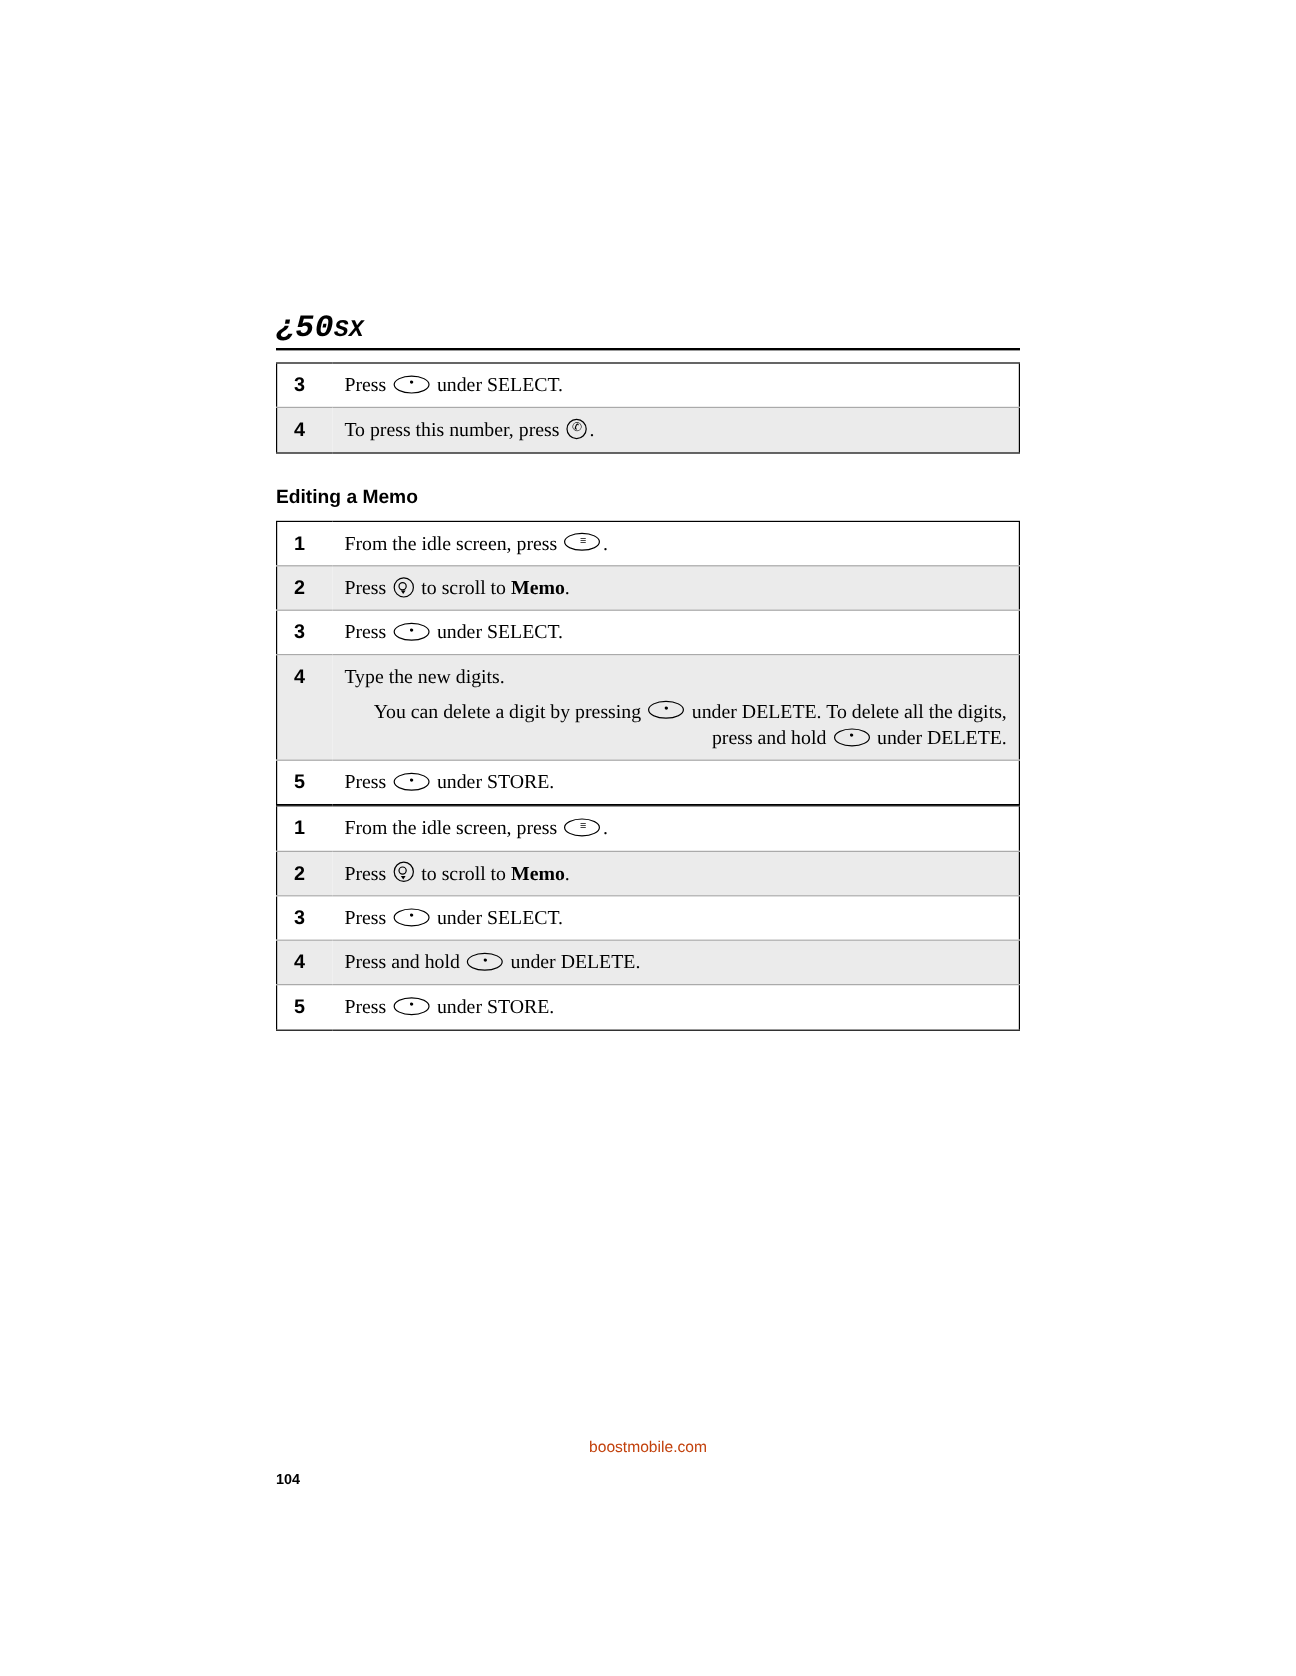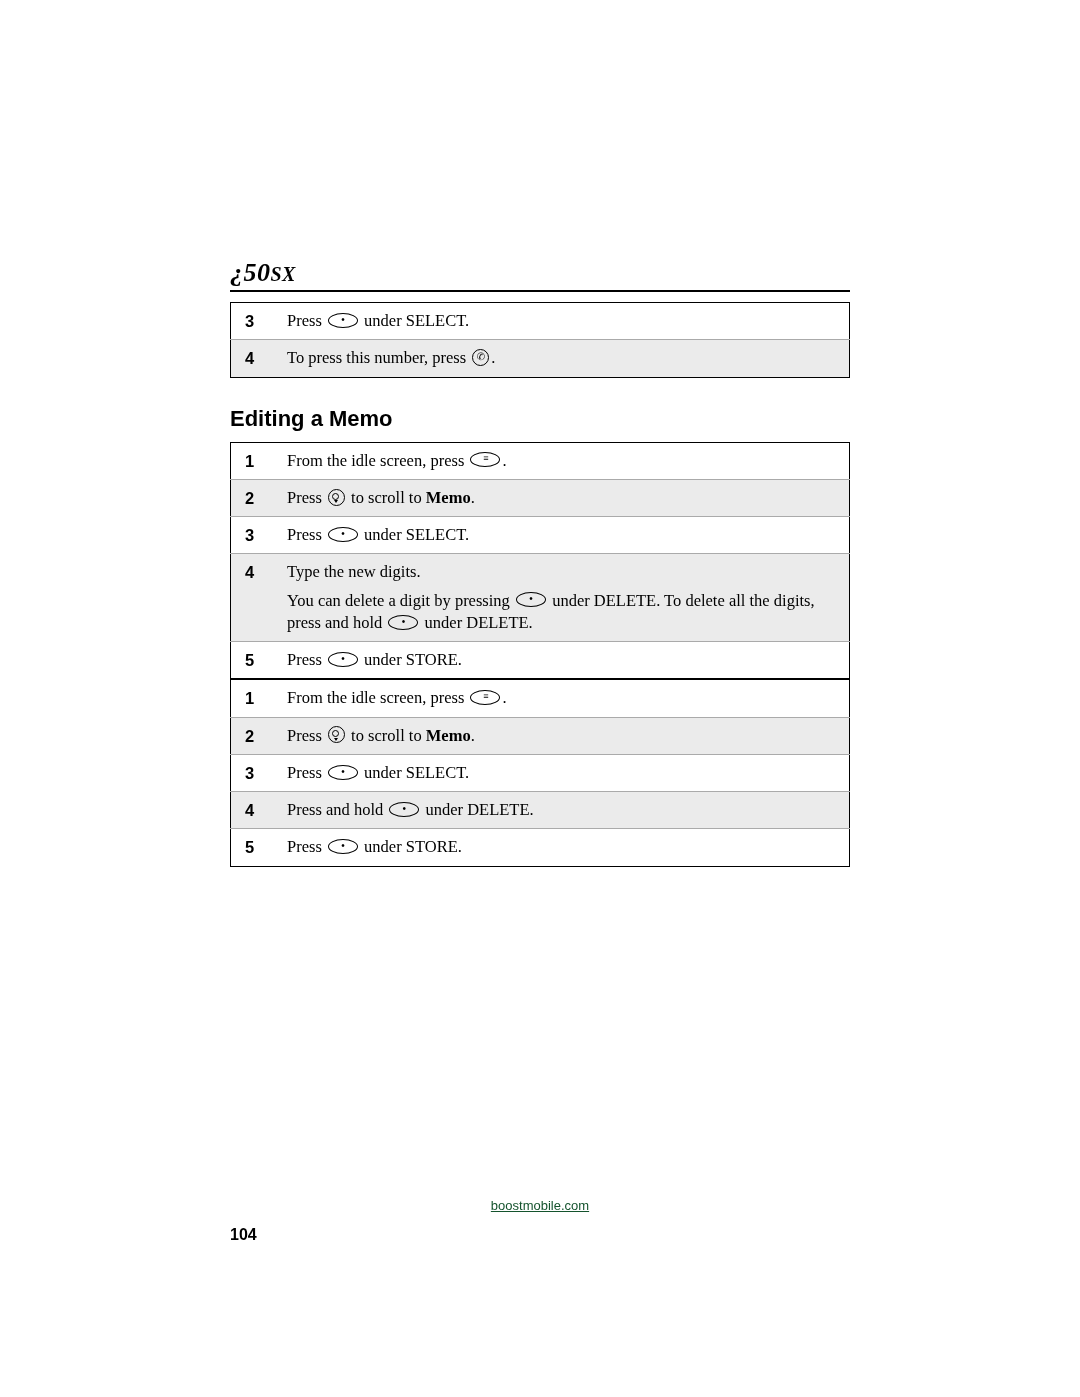--- a/index.html
+++ b/index.html
@@ -24,7 +24,7 @@
     margin-bottom: 10px;
   }
   .model {
-    font-family: Liberation Serif, serif;
+    font-family: Liberation Mono, monospace;
     font-style: italic;
     font-weight: bold;
     font-size: 26px;

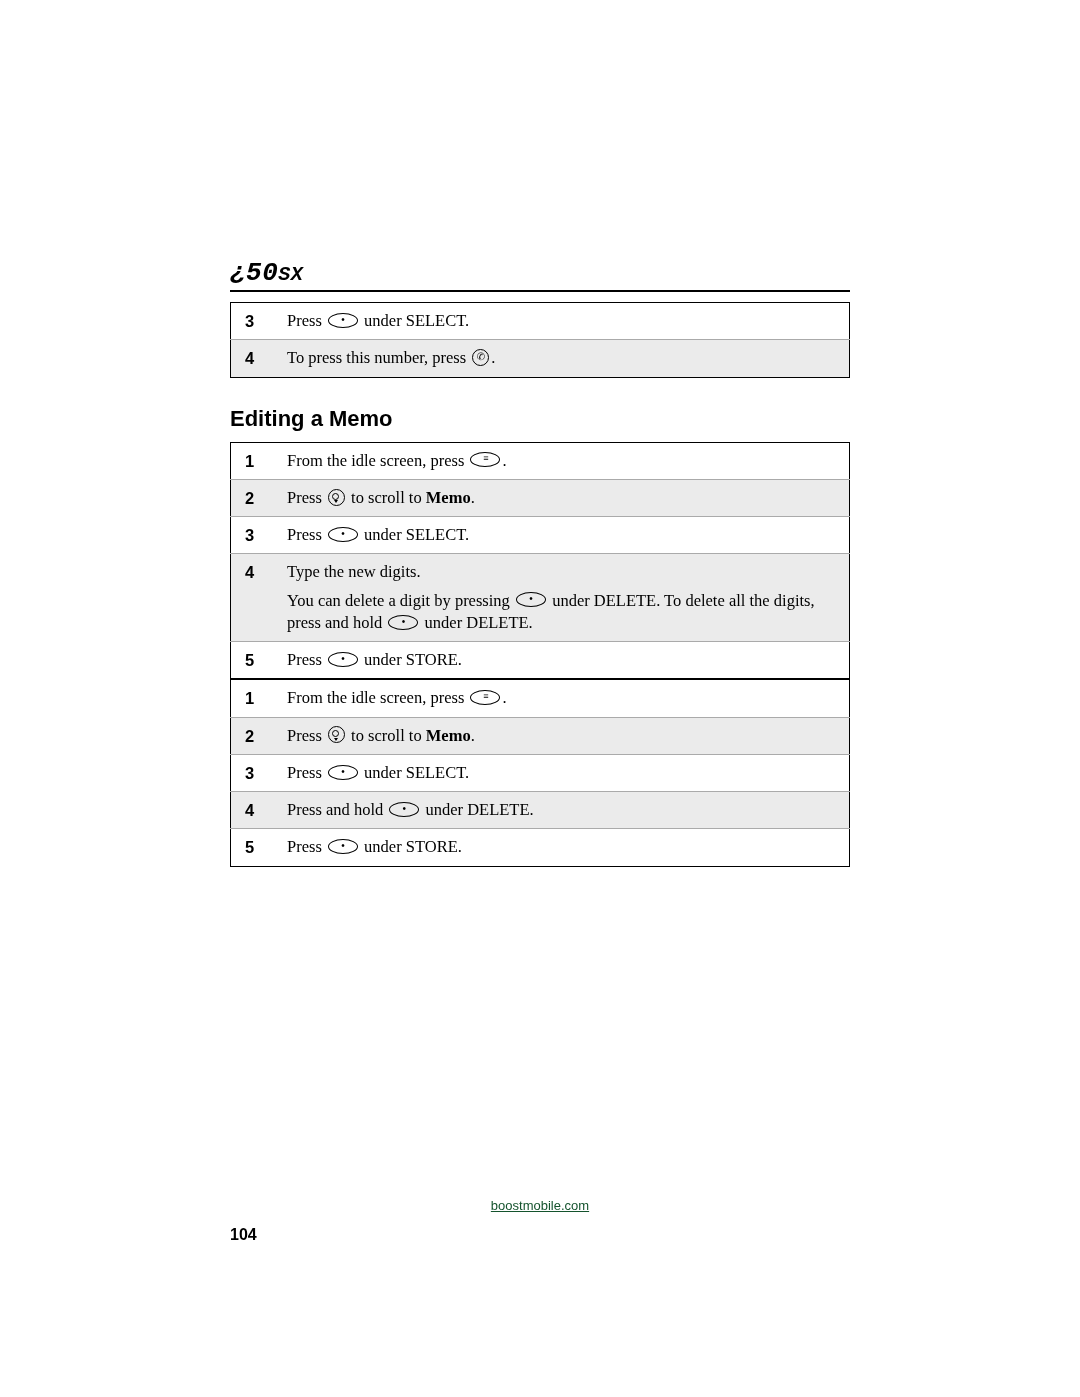--- a/index.html
+++ b/index.html
@@ -43,7 +43,7 @@
   .section-title {
     font-family: Arial, Helvetica, sans-serif;
     font-weight: bold;
-    font-size: 22px;
+    font-size: 16px;
     margin-top: 28px;
     margin-bottom: 10px;
   }

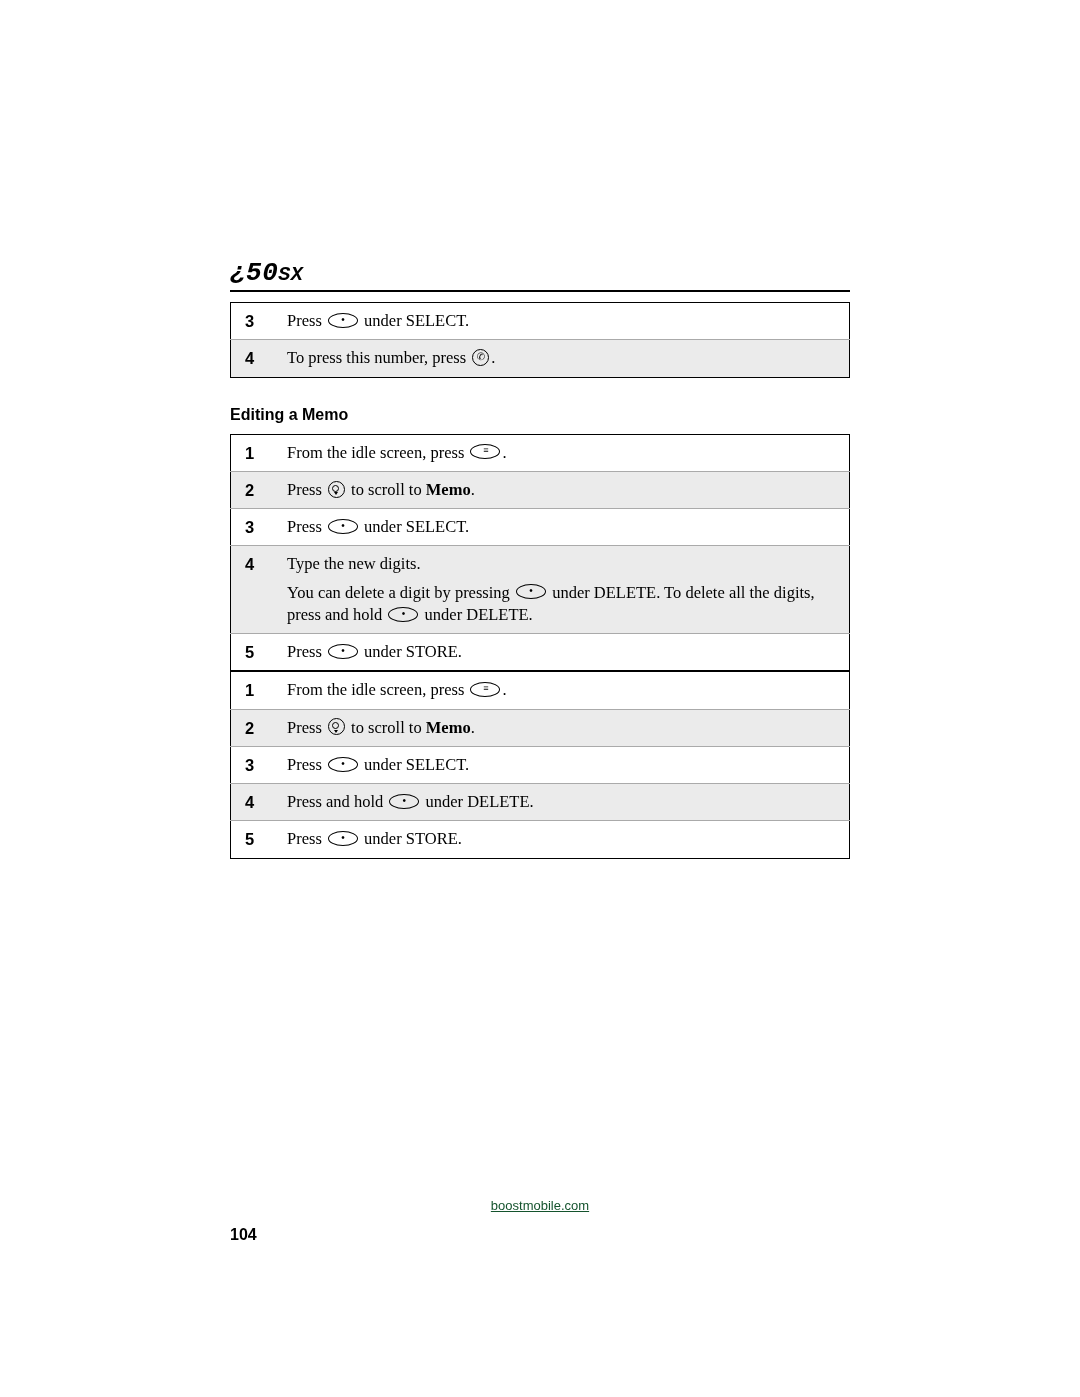--- a/index.html
+++ b/index.html
@@ -151,6 +151,7 @@
   .sub {
     display: block;
     margin-top: 6px;
+    text-align: right;
   }
   .footer-url {
     position: absolute;

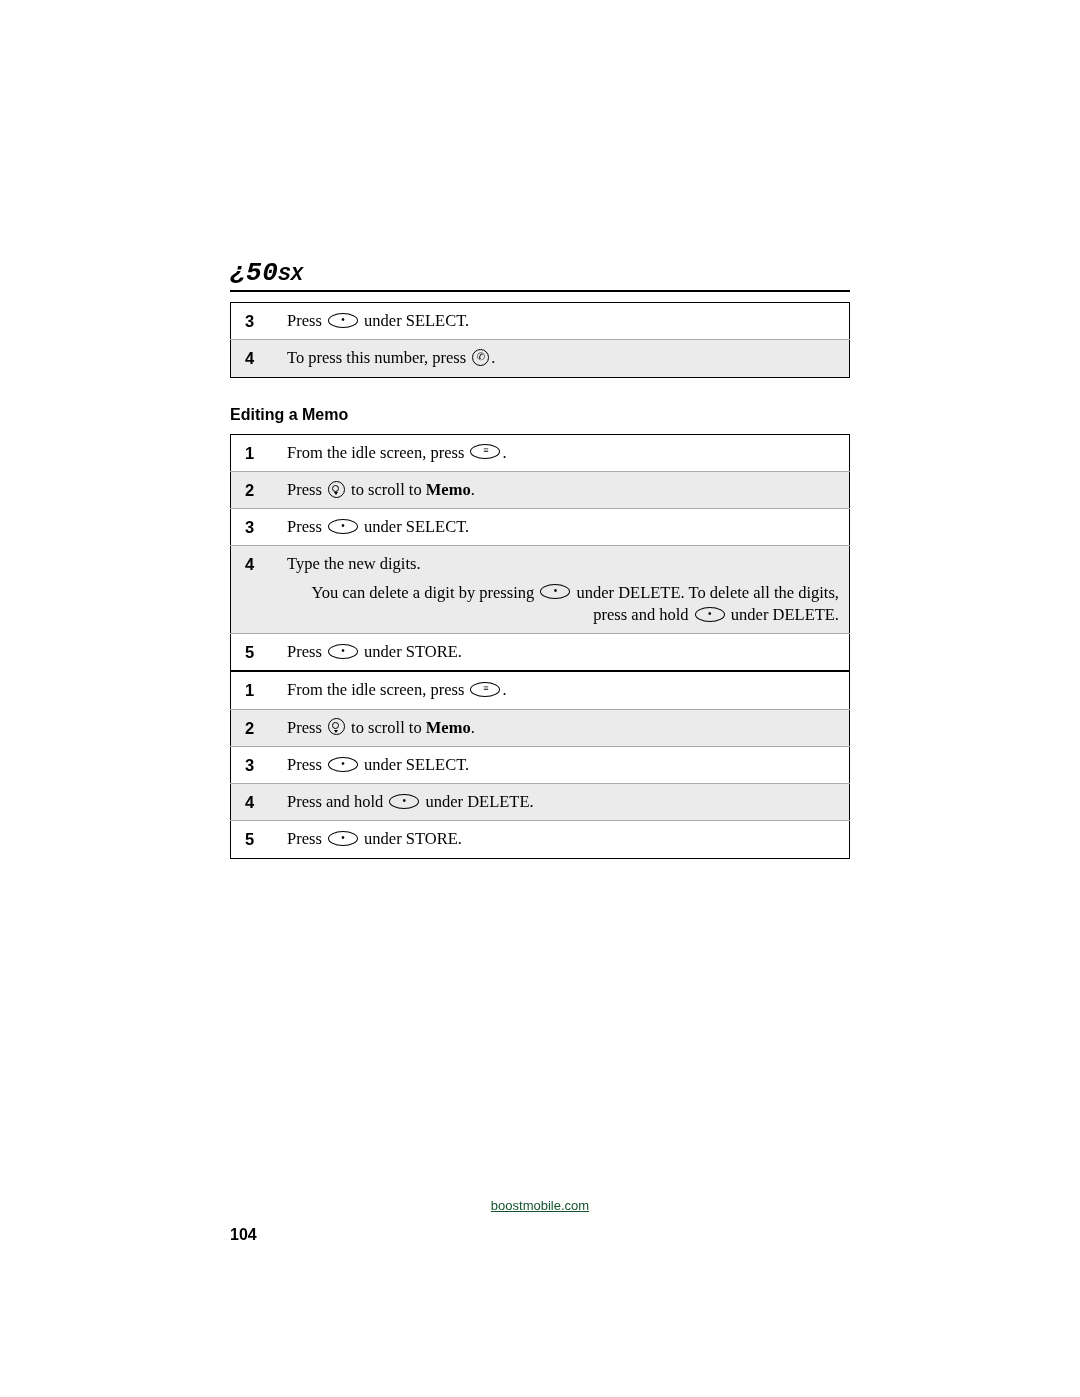--- a/index.html
+++ b/index.html
@@ -161,8 +161,7 @@
     top: 940px;
     font-size: 13px;
     font-family: Arial, Helvetica, sans-serif;
-    color: #14532d;
-    text-decoration: underline;
+    color: #c2410c;
   }
   .page-number {
     position: absolute;

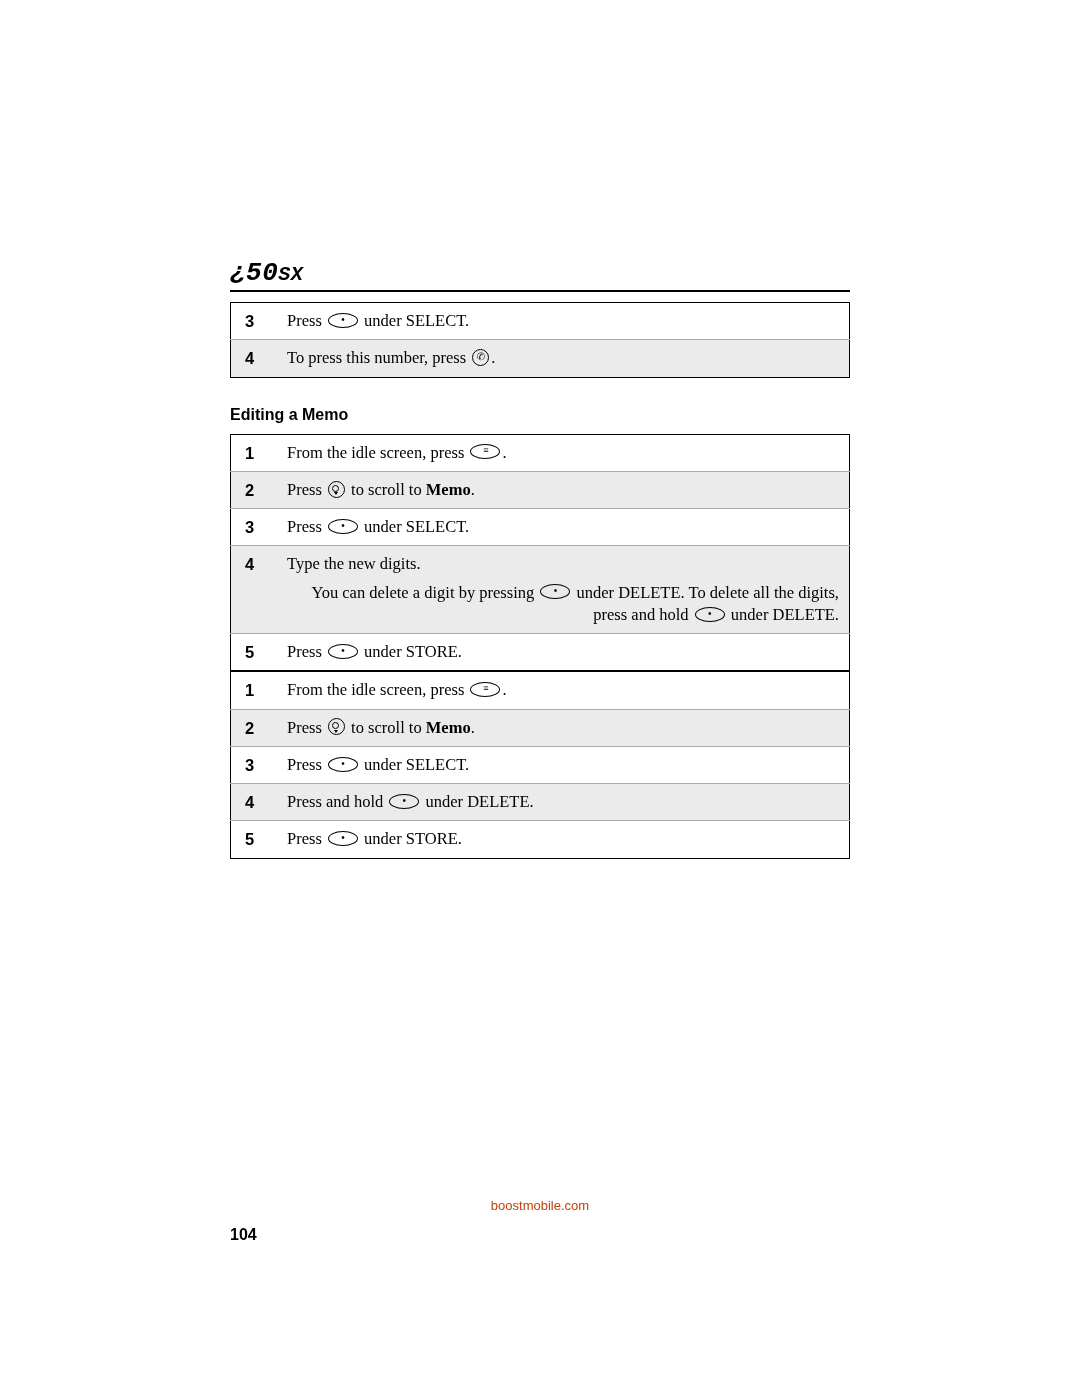--- a/index.html
+++ b/index.html
@@ -169,7 +169,7 @@
     top: 968px;
     font-family: Arial, Helvetica, sans-serif;
     font-weight: bold;
-    font-size: 16px;
+    font-size: 12px;
   }
   b { font-weight: bold; margin-top: 16px; }
 </style>

